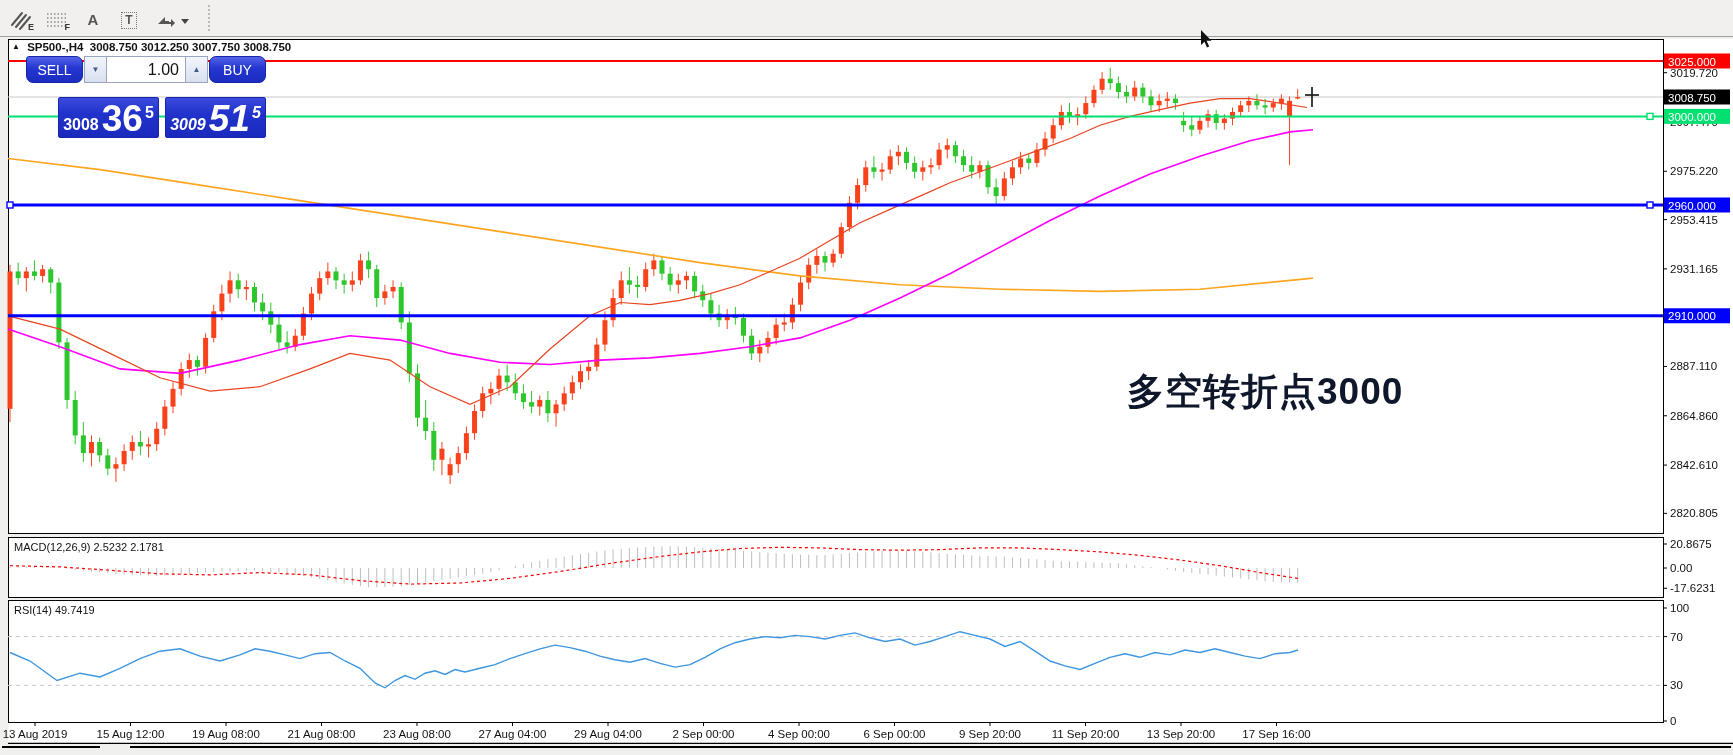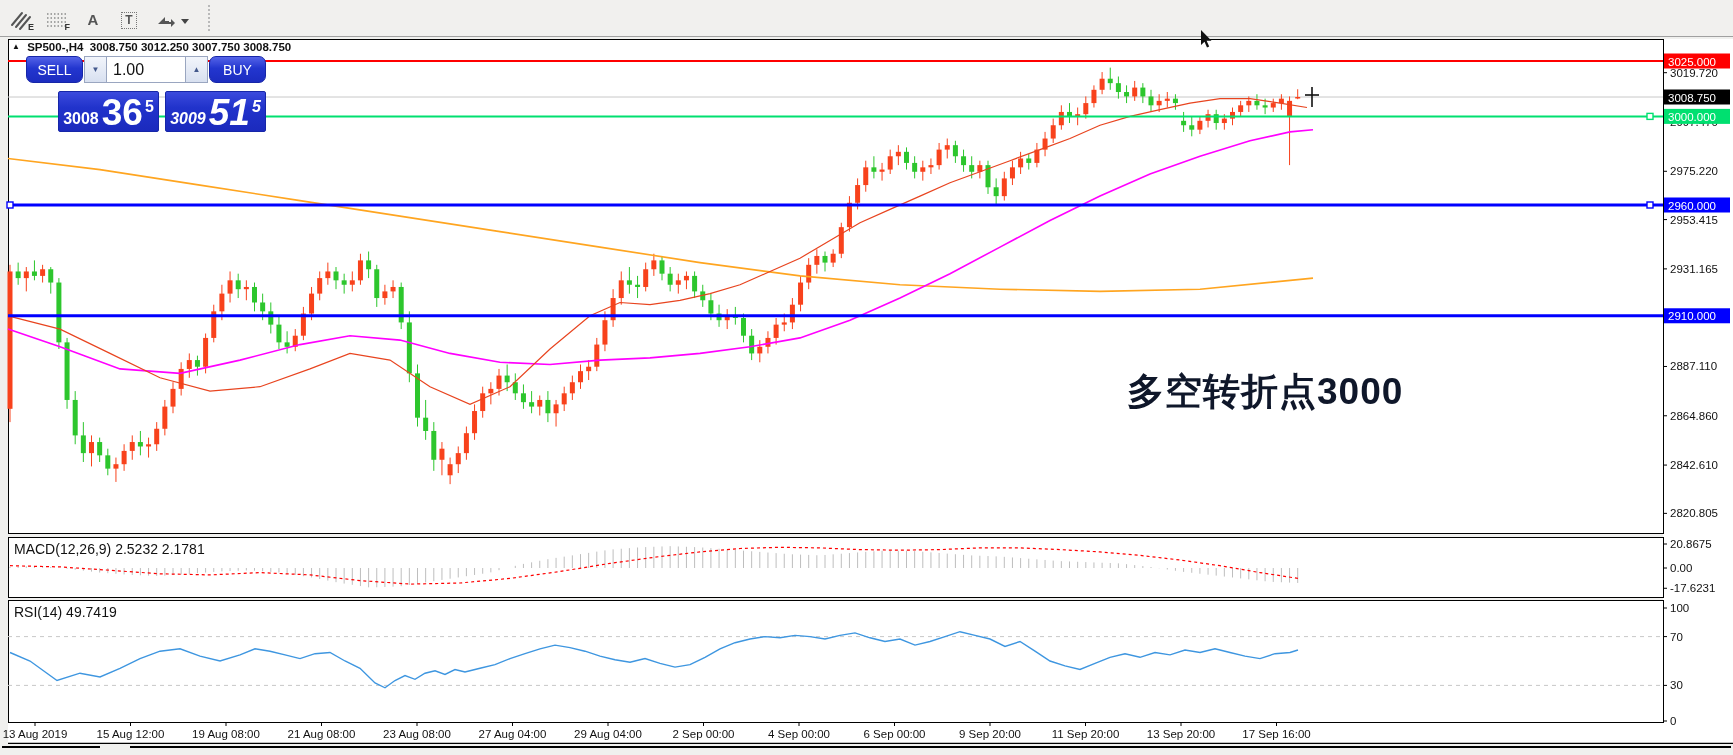--- a/index.html
+++ b/index.html
@@ -38,7 +38,7 @@
   .step-btn{width:23px;height:27px;background:linear-gradient(#f2f5fb,#d8e0f0);border:1px solid #9aa6c0;
             display:flex;align-items:center;justify-content:center;font-size:8px;color:#44598c;box-sizing:border-box;}
   .vol-input{width:78px;height:27px;border:1px solid #9aa6c0;border-left:none;border-right:none;background:#fff;
-             font-size:16px;color:#111;padding:0 6px;box-sizing:border-box;
+             font-size:16px;color:#111;text-align:right;padding:0 6px;box-sizing:border-box;
              font-family:"Liberation Sans",sans-serif;}
   .tp-row2{display:flex;margin-top:8px;padding-left:48px;}
   .price-box{width:124px;height:41px;color:#fff;display:flex;align-items:flex-end;justify-content:center;

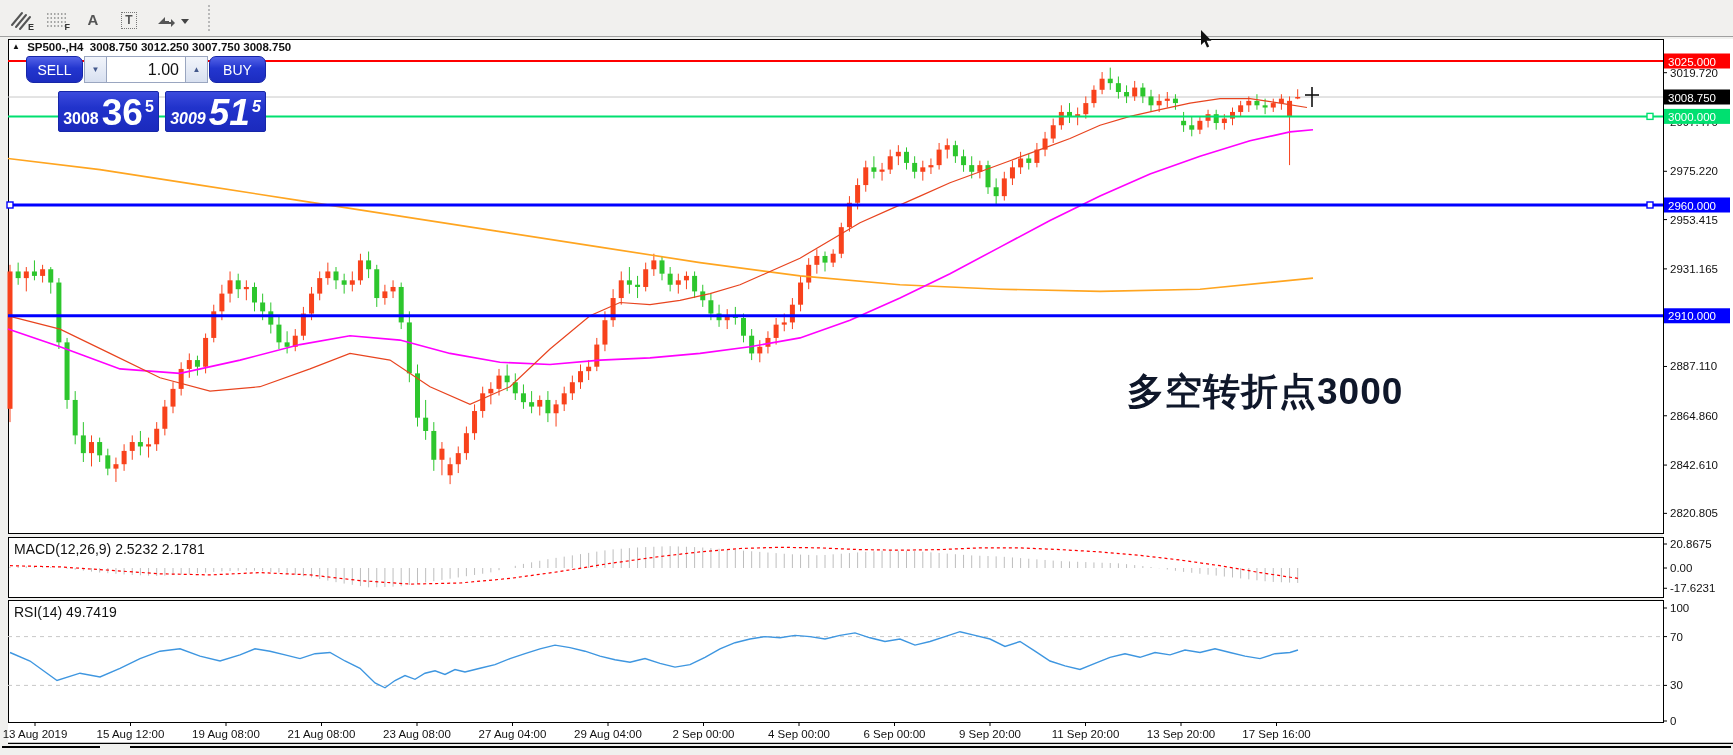--- a/index.html
+++ b/index.html
@@ -40,7 +40,7 @@
   .vol-input{width:78px;height:27px;border:1px solid #9aa6c0;border-left:none;border-right:none;background:#fff;
              font-size:16px;color:#111;text-align:right;padding:0 6px;box-sizing:border-box;
              font-family:"Liberation Sans",sans-serif;}
-  .tp-row2{display:flex;margin-top:8px;padding-left:48px;}
+  .tp-row2{display:flex;margin-top:14px;padding-left:48px;}
   .price-box{width:124px;height:41px;color:#fff;display:flex;align-items:flex-end;justify-content:center;
              background:linear-gradient(#3b4add,#2133cb 40%,#1b2abd);border:1px solid #1626a8;border-radius:2px;
              box-sizing:border-box;padding-bottom:2px;}

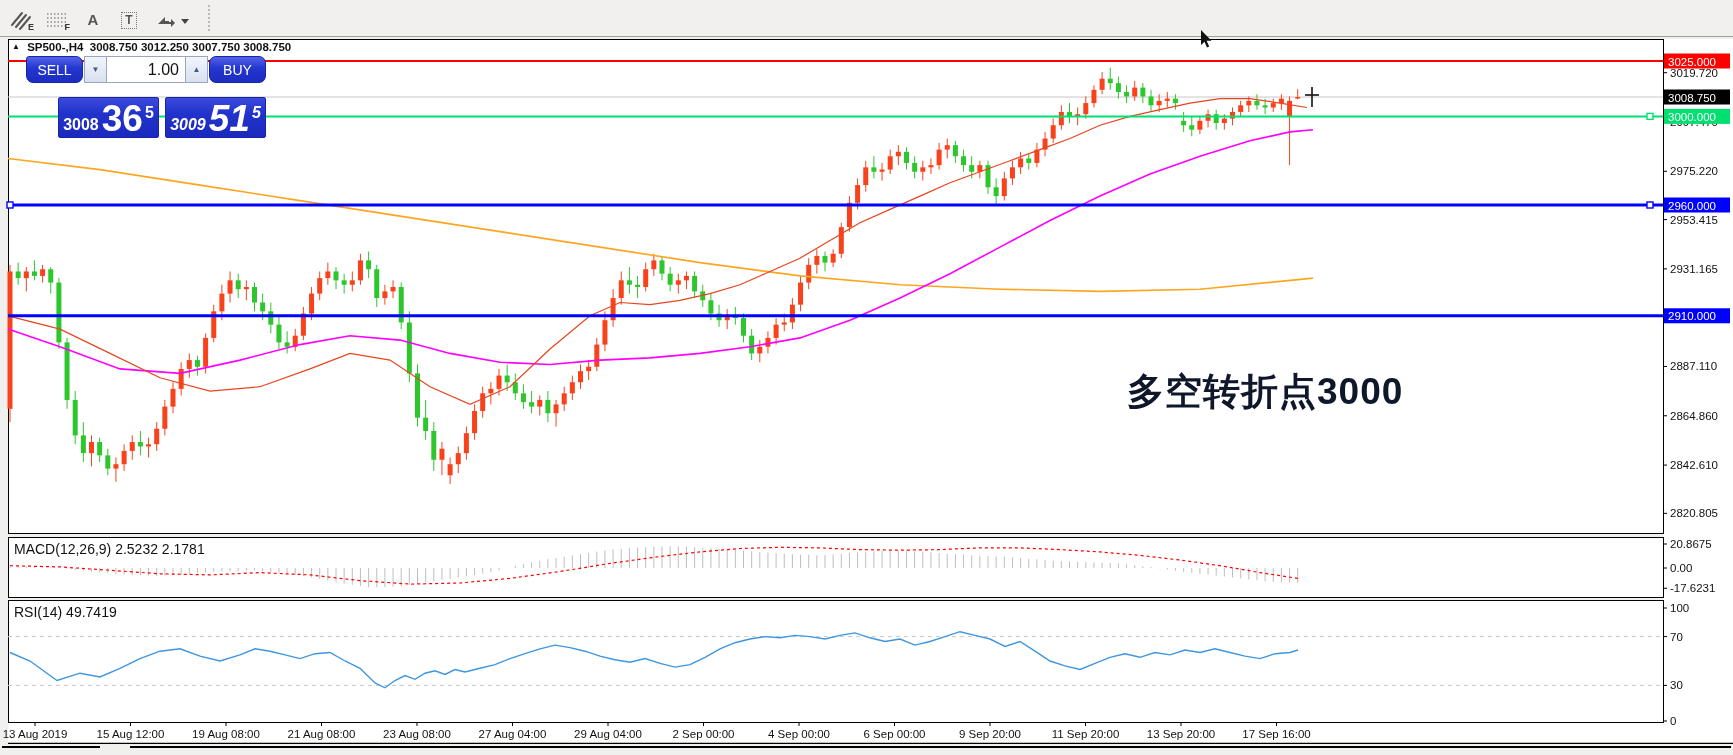--- a/index.html
+++ b/index.html
@@ -25,7 +25,7 @@
   
   .sym-header{position:absolute;left:12px;top:41px;z-index:2;font-size:11.5px;font-weight:bold;color:#111;}
   .sym-header .tri{font-size:8px;vertical-align:2px;margin-right:4px;}
-  .ind-label{position:absolute;z-index:2;font-size:14px;color:#111;}
+  .ind-label{position:absolute;z-index:2;font-size:11px;color:#111;}
   .annotation{position:absolute;left:1127px;top:367px;z-index:2;font-size:37px;font-weight:bold;color:#0f172a;
               letter-spacing:1px;white-space:nowrap;}
   

